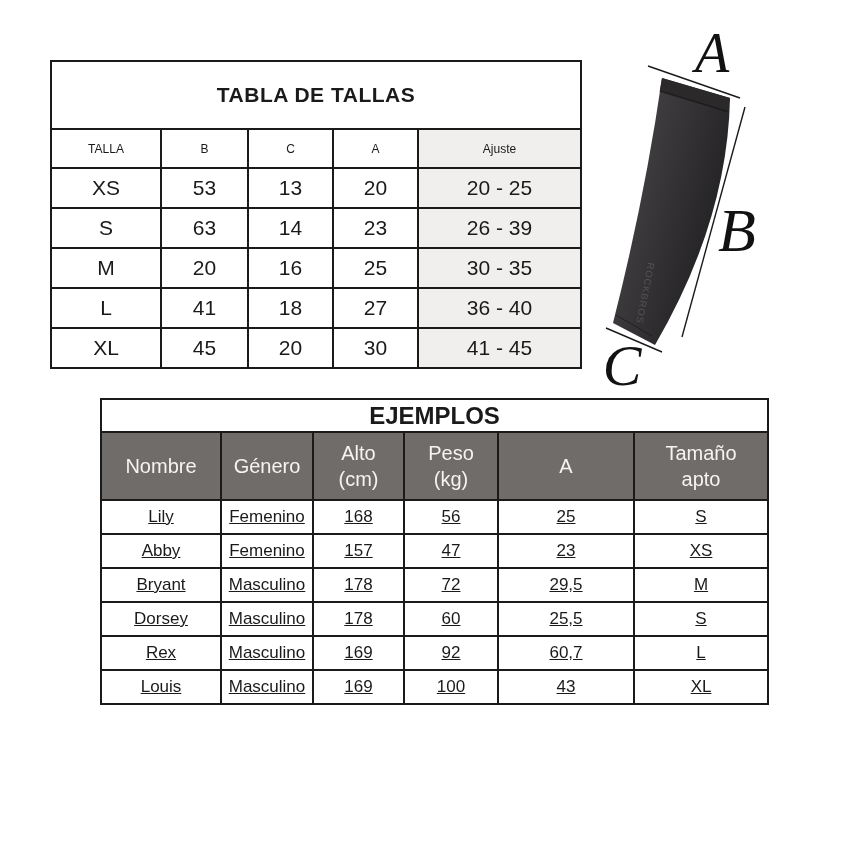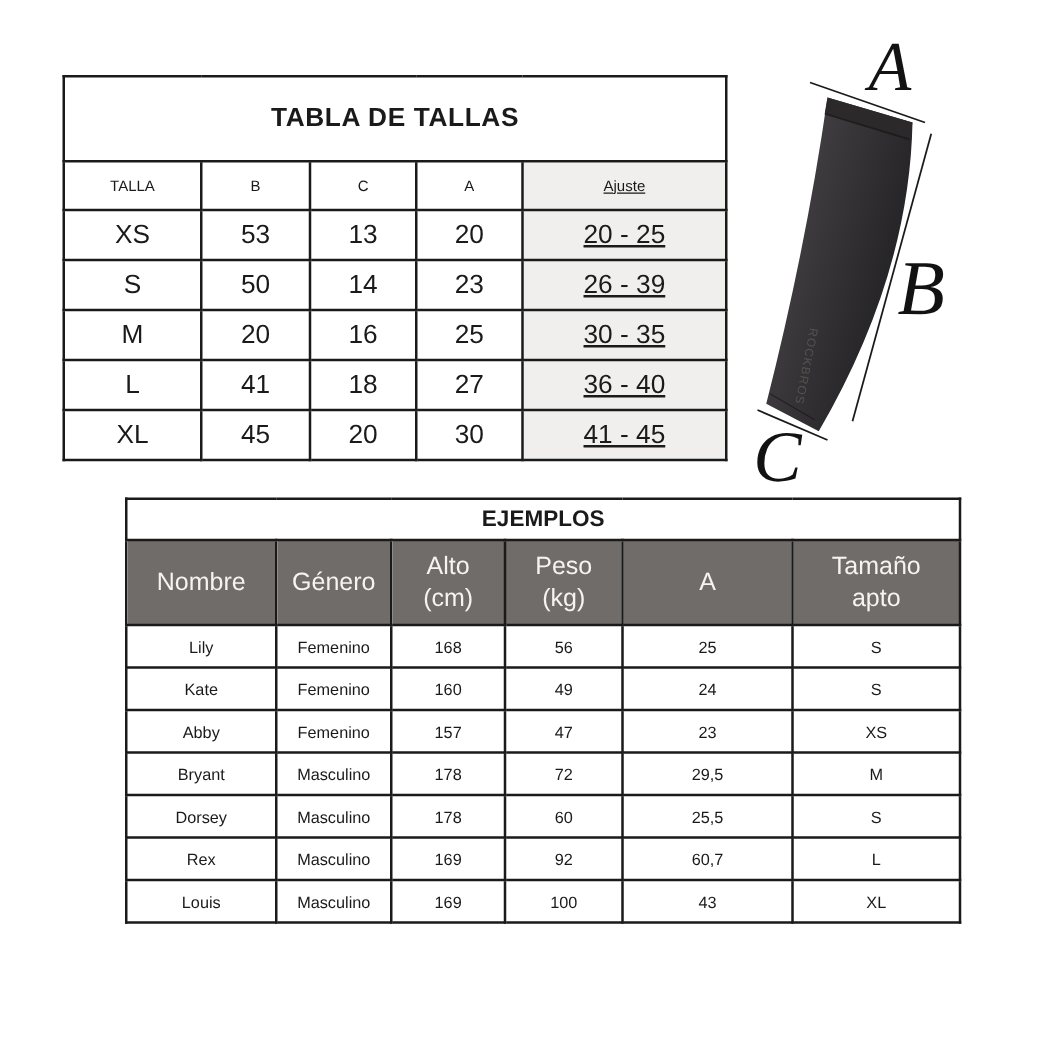--- a/index.html
+++ b/index.html
@@ -15,7 +15,7 @@
   .size-table .title-row td{height:66px;font-size:21px;font-weight:bold;letter-spacing:.5px;margin-left:12px;}
   .size-table .head-row td{height:37px;font-size:12px;}
   .size-table .data-row td{height:38px;font-size:21px;}
-  .size-table .ajuste{background:#f0efed;text-decoration:underline;}
+  .size-table .ajuste{background:#f0efed;}
 
   
   .ex-table{position:absolute;left:100px;top:398px;width:667px;}

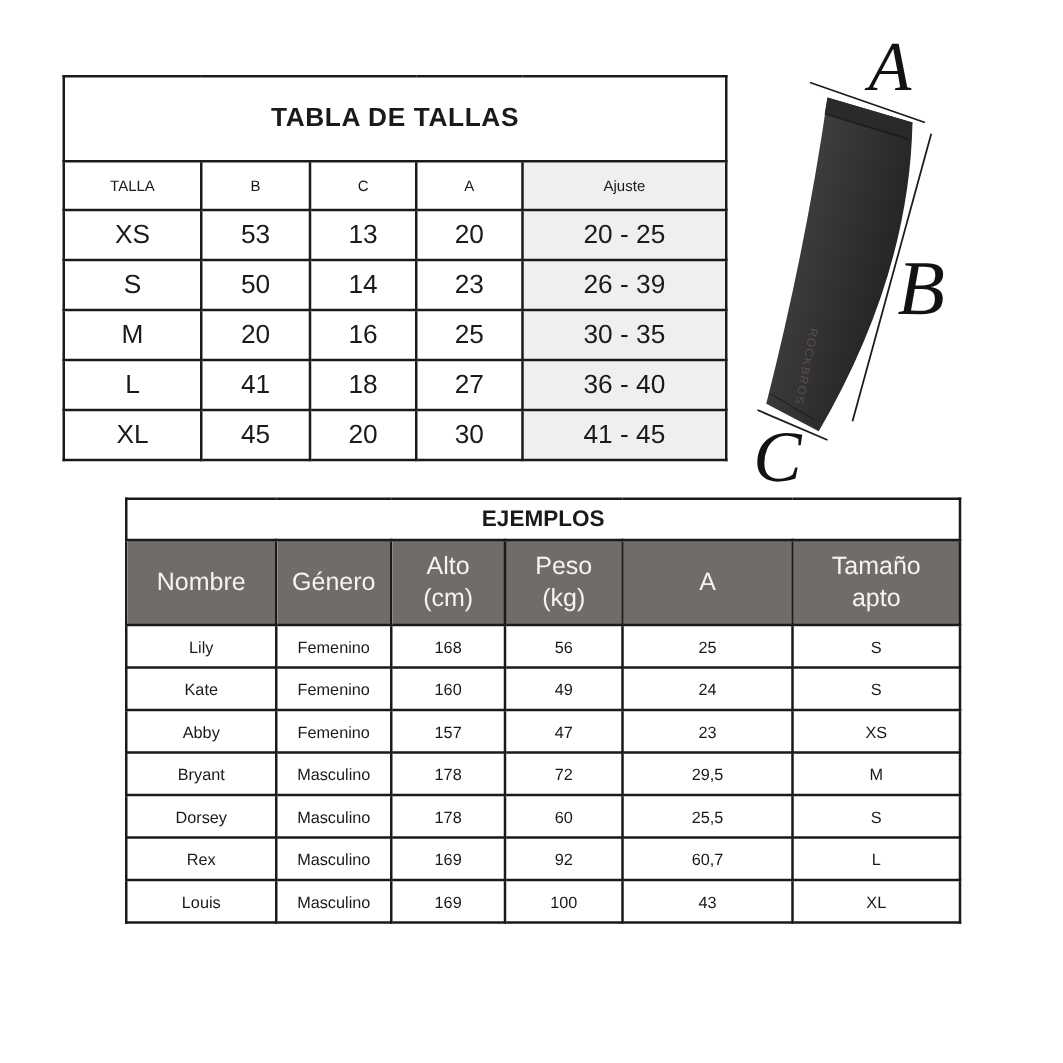--- a/index.html
+++ b/index.html
@@ -64,7 +64,7 @@
     </tr>
     <tr class="data-row">
       <td>S</td>
-      <td>50</td>
+      <td>63</td>
       <td>14</td>
       <td>23</td>
       <td class="ajuste">26 - 39</td>

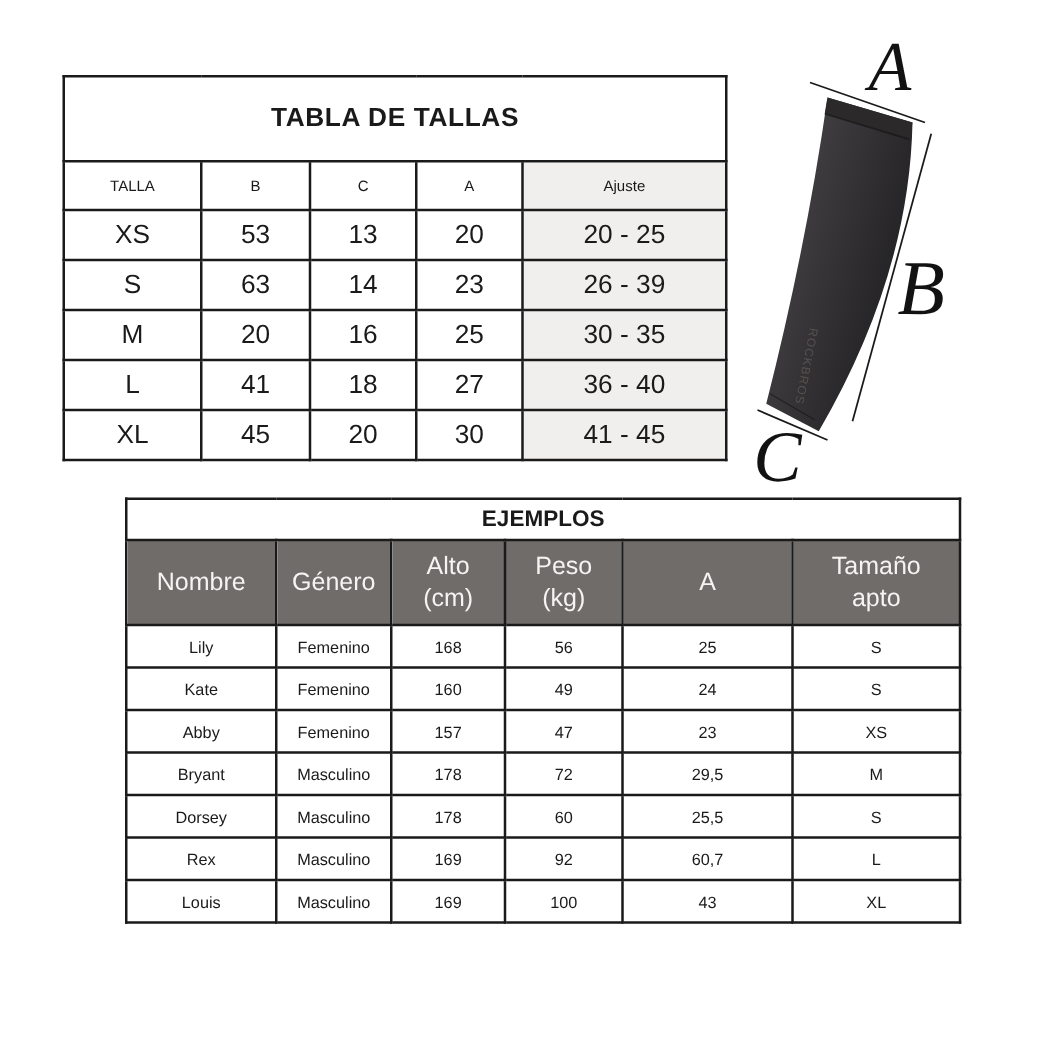--- a/index.html
+++ b/index.html
@@ -19,7 +19,7 @@
 
   
   .ex-table{position:absolute;left:100px;top:398px;width:667px;}
-  .ex-table .title-row td{height:31px;font-size:18px;font-weight:bold;border-radius:15px;}
+  .ex-table .title-row td{height:31px;font-size:24px;font-weight:bold;border-radius:15px;}
   .ex-table .head-row th{height:66px;background:#706c69;color:#f5f4f2;font-size:20px;}
   .hwrap{display:flex;flex-direction:column;justify-content:center;align-items:center;height:66px;line-height:1.3;}
   .hwrap div:empty{display:none;}

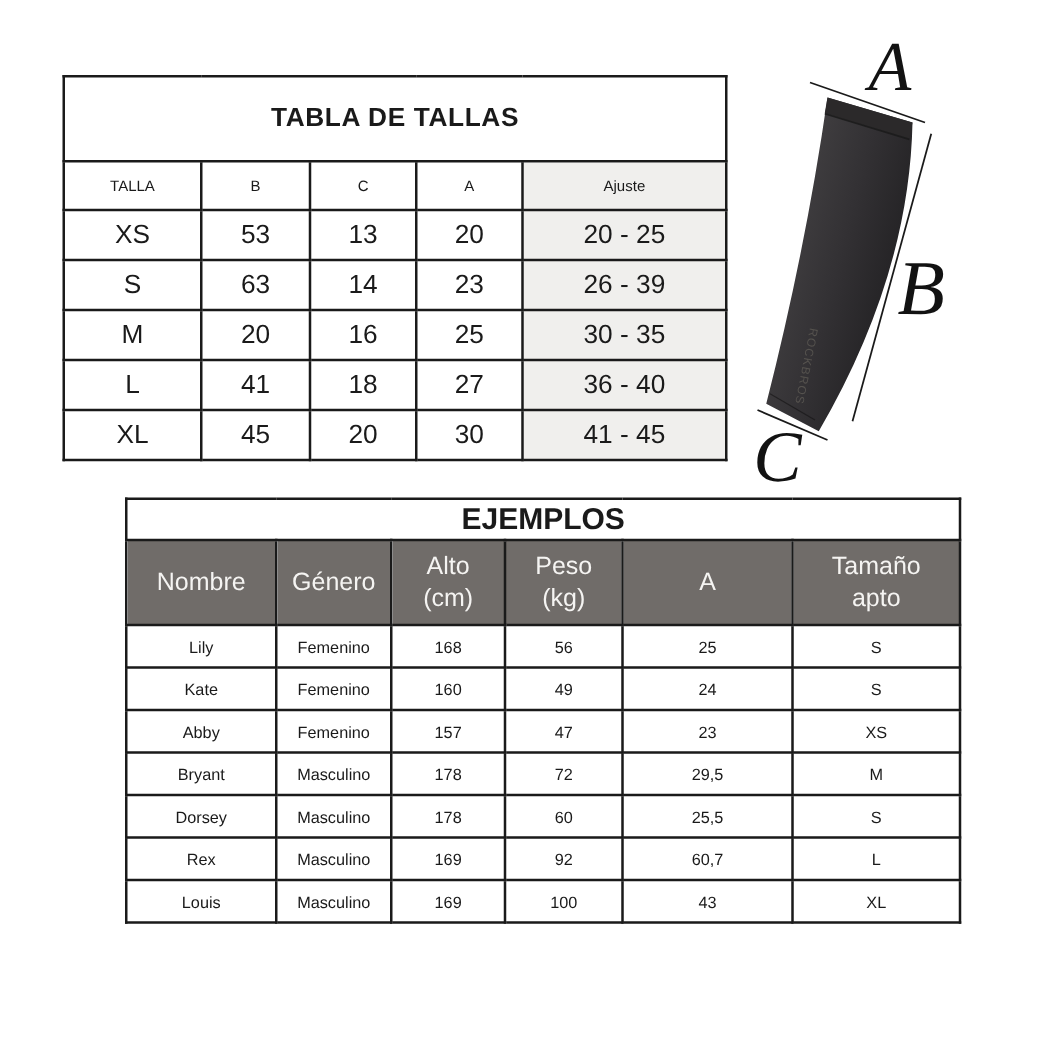--- a/index.html
+++ b/index.html
@@ -23,7 +23,7 @@
   .ex-table .head-row th{height:66px;background:#706c69;color:#f5f4f2;font-size:20px;}
   .hwrap{display:flex;flex-direction:column;justify-content:center;align-items:center;height:66px;line-height:1.3;}
   .hwrap div:empty{display:none;}
-  .ex-table .data-row td{height:32px;font-size:13px;}
+  .ex-table .data-row td{height:32px;font-size:17px;text-decoration:underline;}
 
   
   .sleeve-wrap{position:absolute;left:590px;top:10px;width:260px;height:385px;}

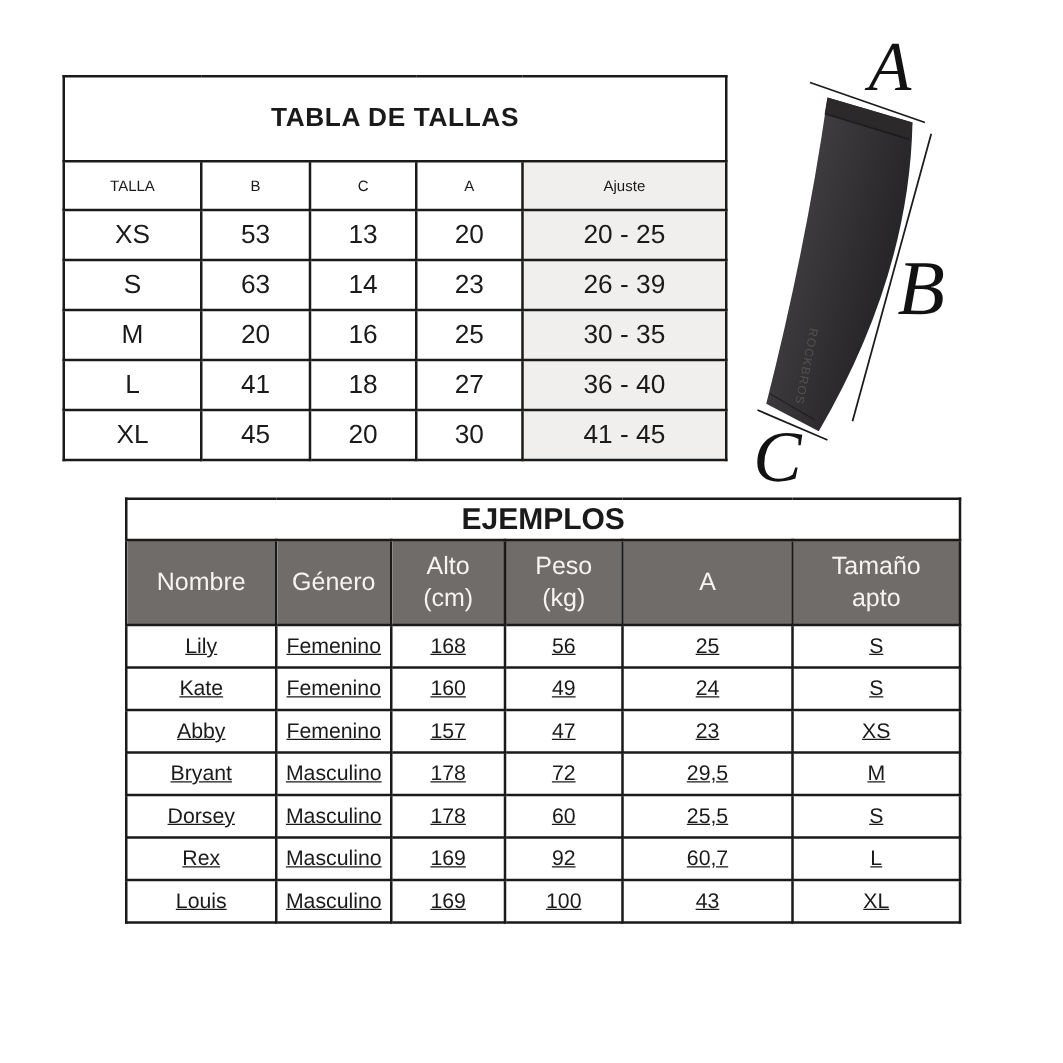--- a/index.html
+++ b/index.html
@@ -179,14 +179,6 @@
       <td>S</td>
     </tr>
     <tr class="data-row">
-      <td>Kate</td>
-      <td>Femenino</td>
-      <td>160</td>
-      <td>49</td>
-      <td>24</td>
-      <td>S</td>
-    </tr>
-    <tr class="data-row">
       <td>Abby</td>
       <td>Femenino</td>
       <td>157</td>

